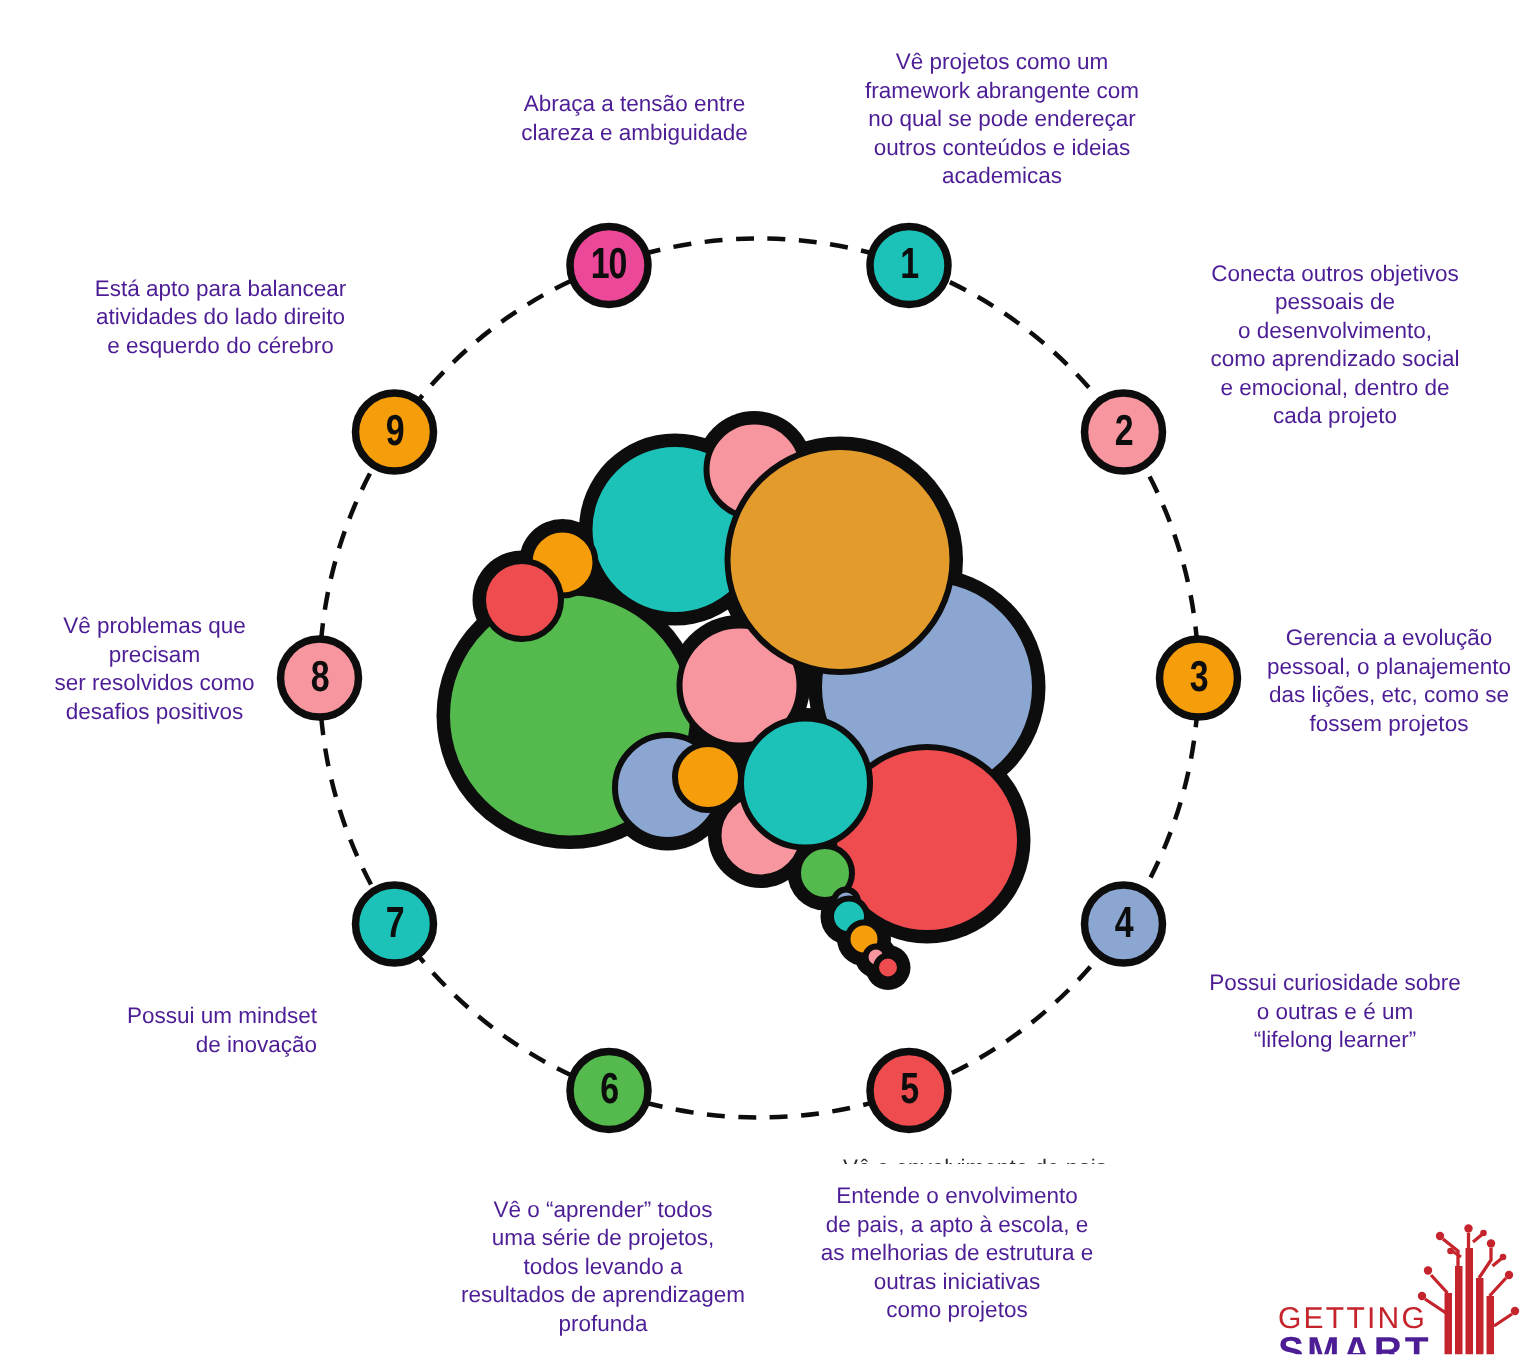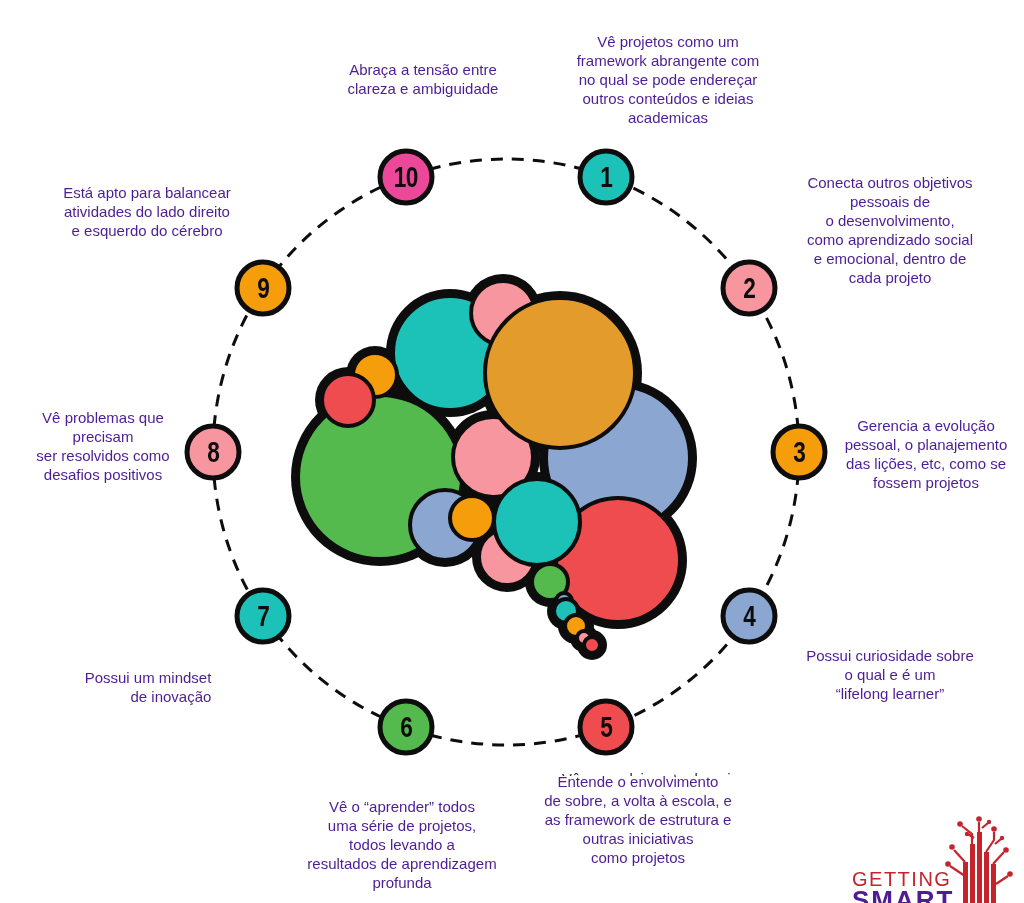--- a/index.html
+++ b/index.html
@@ -128,7 +128,7 @@
       </div>
       <div class="label" style="left: 890px; top: 646px;">
         <div>Possui curiosidade sobre</div>
-        <div>o qual e é um</div>
+        <div>o outras e é um</div>
         <div>“lifelong learner”</div>
       </div>
       <div class="node" style="left: 606.212px; top: 727.33px; background: rgb(239, 76, 80);">

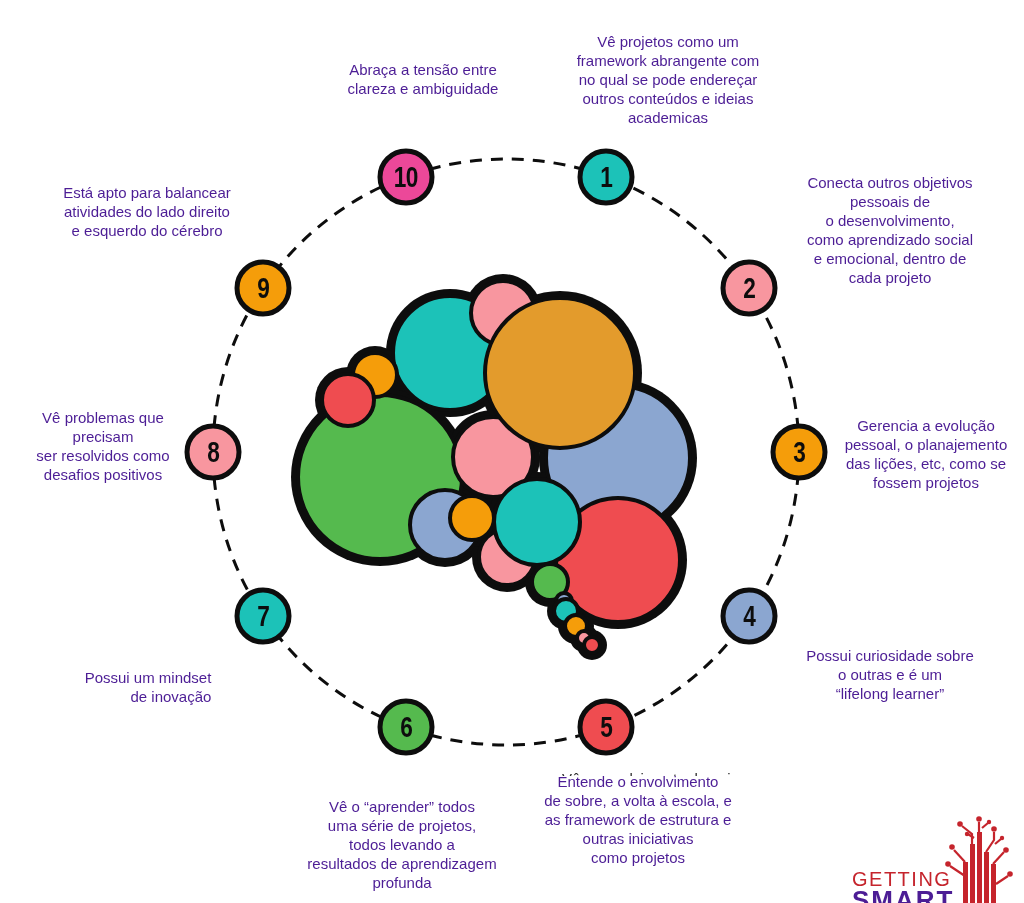--- a/index.html
+++ b/index.html
@@ -134,7 +134,7 @@
       <div class="node" style="left: 606.212px; top: 727.33px; background: rgb(239, 76, 80);">
         <span class="num">5</span>
       </div>
-      <div class="label" style="left: 638px; top: 772px;">
+      <div class="label" style="left: 638px; top: 788px;">
         <div>Entende o envolvimento</div>
         <div>de sobre, a volta à escola, e</div>
         <div>as framework de estrutura e</div>

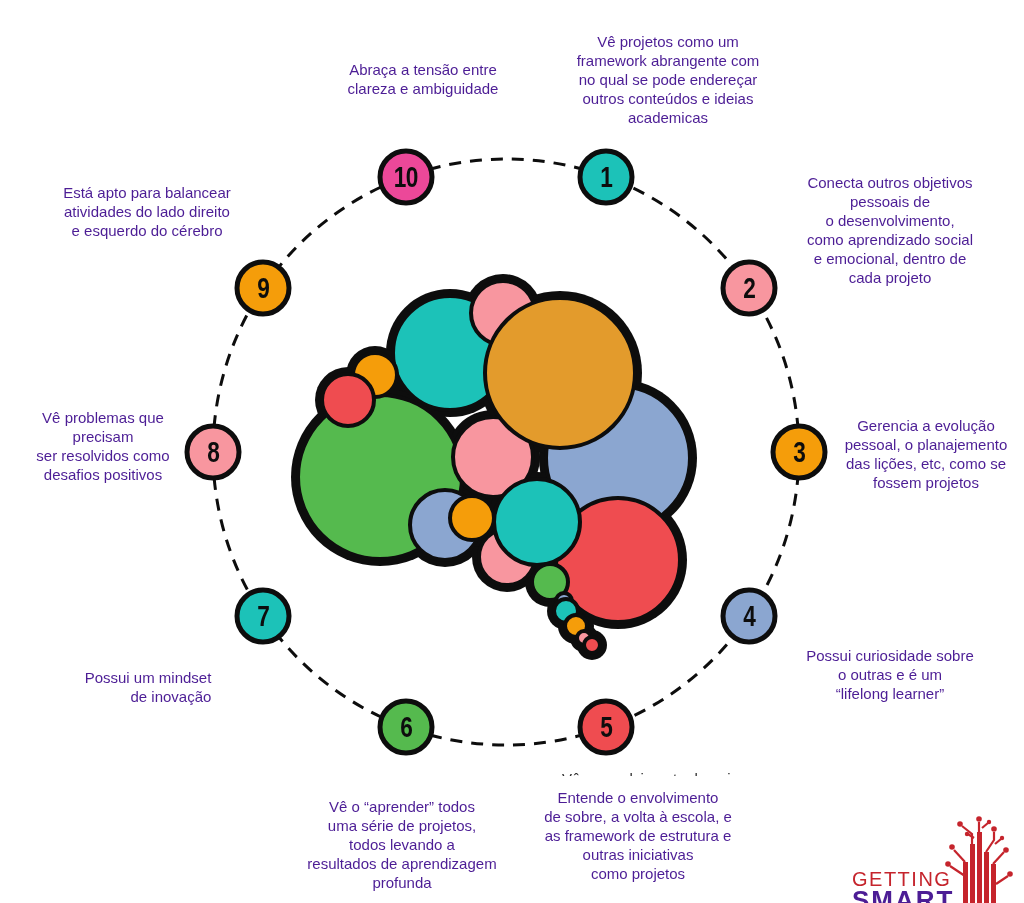--- a/index.html
+++ b/index.html
@@ -136,7 +136,7 @@
       </div>
       <div class="label" style="left: 638px; top: 788px;">
         <div>Entende o envolvimento</div>
-        <div>de sobre, a volta à escola, e</div>
+        <div>de pais, a apto à escola, e</div>
         <div>as framework de estrutura e</div>
         <div>outras iniciativas</div>
         <div>como projetos</div>

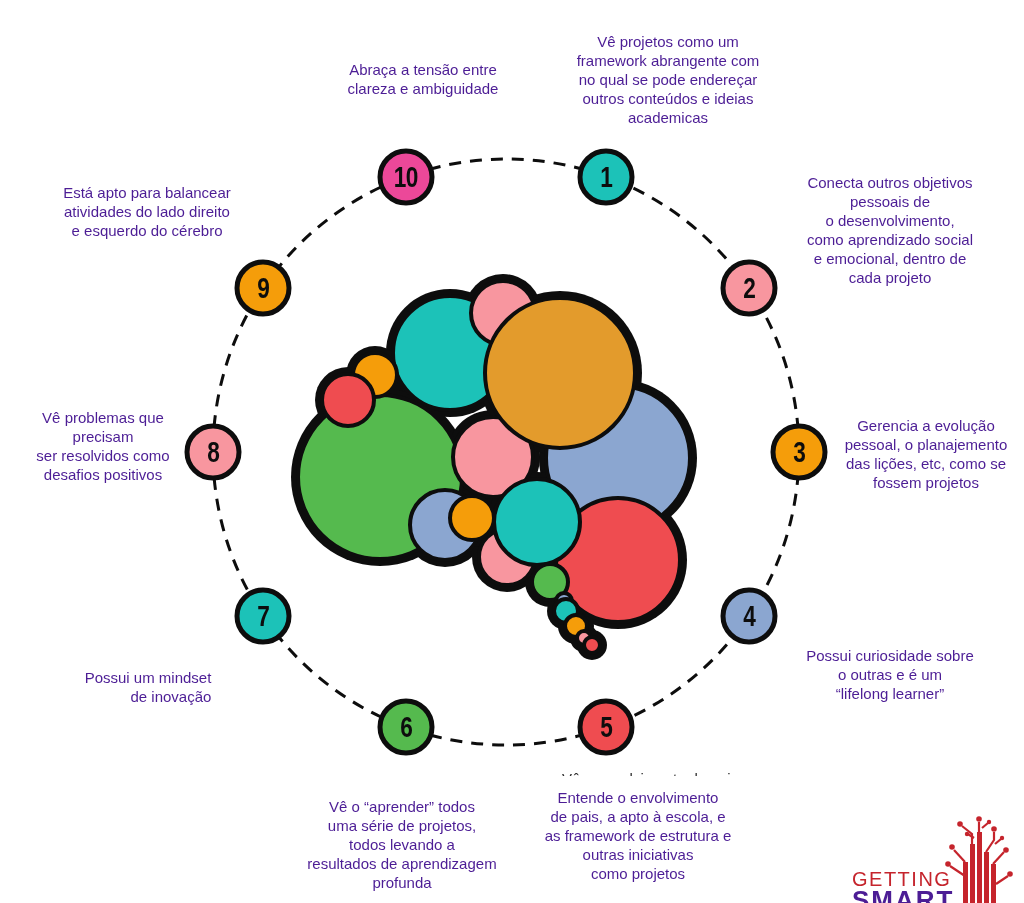--- a/index.html
+++ b/index.html
@@ -137,7 +137,7 @@
       <div class="label" style="left: 638px; top: 788px;">
         <div>Entende o envolvimento</div>
         <div>de pais, a apto à escola, e</div>
-        <div>as framework de estrutura e</div>
+        <div>as melhorias de estrutura e</div>
         <div>outras iniciativas</div>
         <div>como projetos</div>
       </div>

